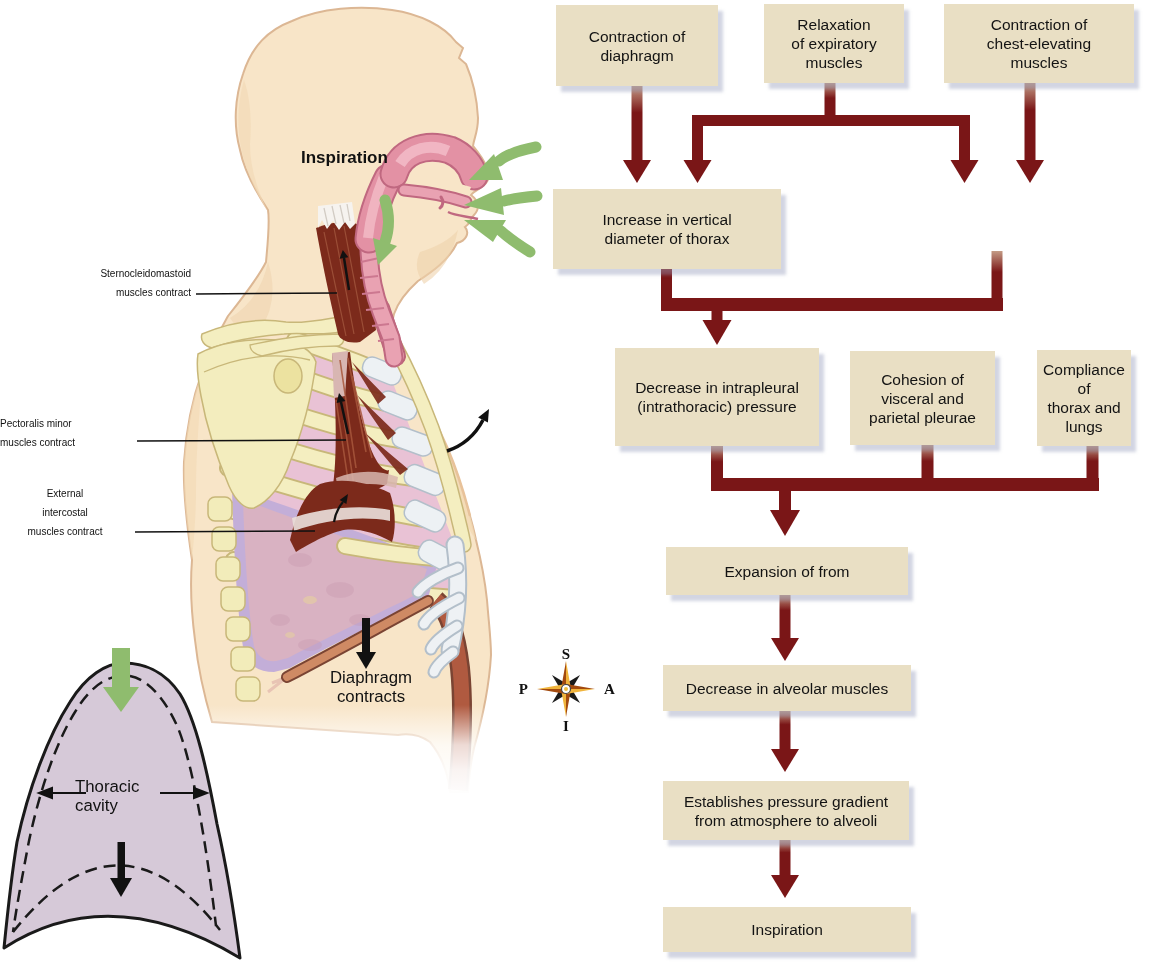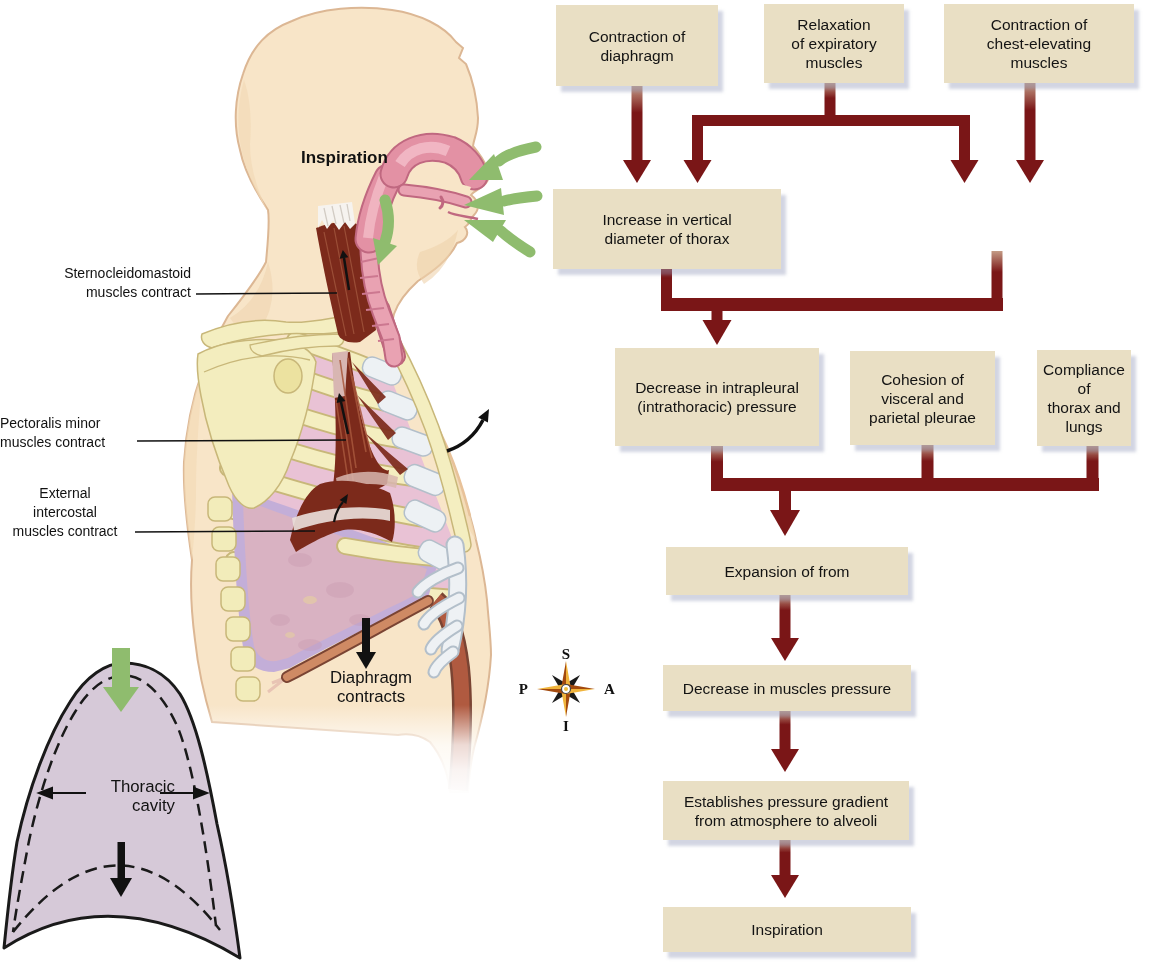--- a/index.html
+++ b/index.html
@@ -4,7 +4,7 @@
 .page{position:relative;width:1167px;height:970px;background:#fff;font-family:"Liberation Sans",sans-serif;overflow:hidden}
 svg{position:absolute;left:0;top:0}
 .box{position:absolute;background:#e9dfc4;box-shadow:5px 6px 3px rgba(148,155,185,.42);display:flex;align-items:center;justify-content:center;text-align:center;font-size:15.5px;line-height:19px;color:#131313}
-.lbl{position:absolute;color:#111;font-size:14px;line-height:19px}
+.lbl{position:absolute;color:#111;font-size:10px;line-height:19px}
 </style></head>
 <body>
 <div class="page">

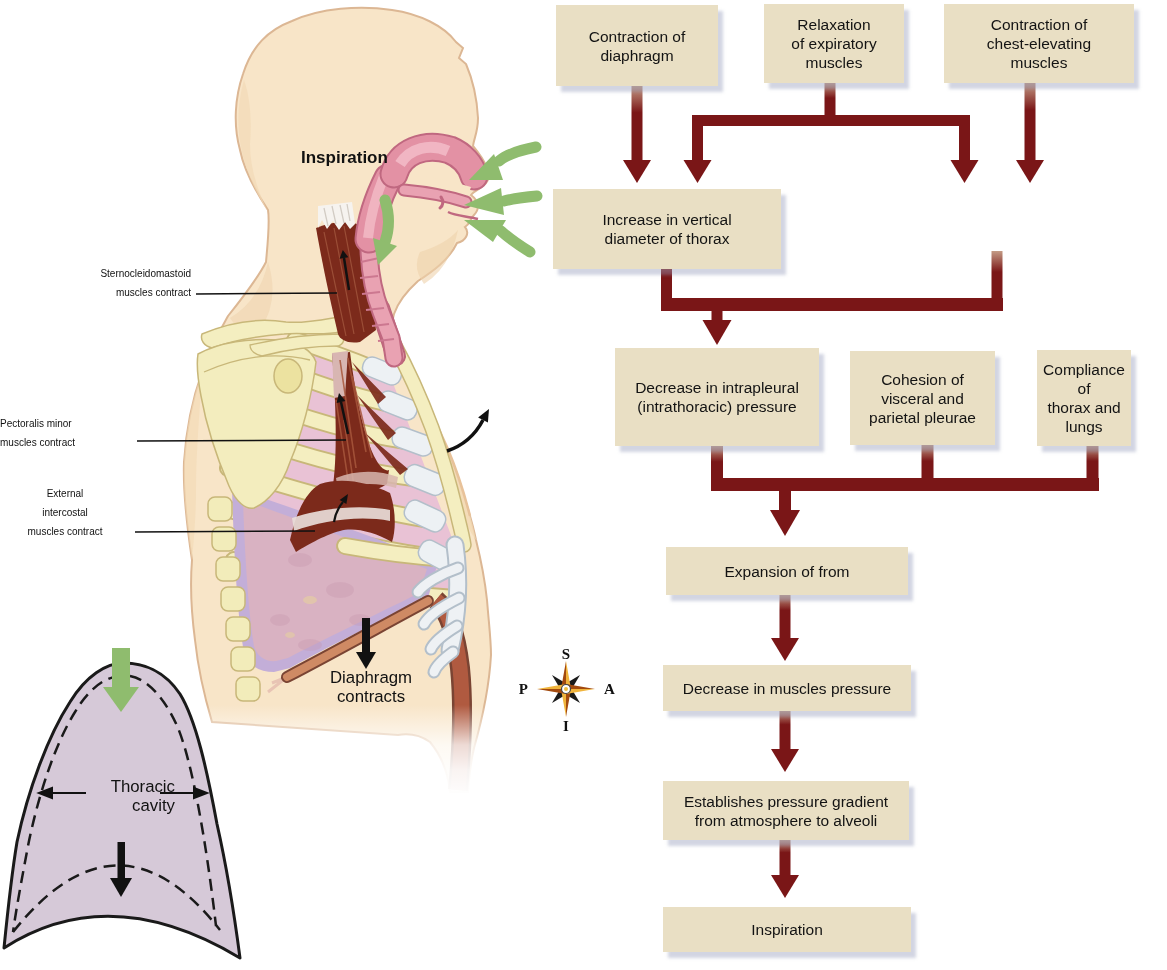--- a/index.html
+++ b/index.html
@@ -289,7 +289,7 @@
 <div class="box" style="left:615px;top:348px;width:204px;height:98px">Decrease in intrapleural<br>(intrathoracic) pressure</div>
 <div class="box" style="left:1037px;top:350px;width:94px;height:96px">Compliance of<br>thorax and<br>lungs</div>
 <div class="box" style="left:666px;top:547px;width:242px;height:48px">Expansion of from</div>
-<div class="box" style="left:663px;top:665px;width:248px;height:46px">Decrease in muscles pressure</div>
+<div class="box" style="left:663px;top:665px;width:248px;height:46px">Decrease in alveolar muscles</div>
 <div class="box" style="left:663px;top:781px;width:246px;height:59px">Establishes pressure gradient<br>from atmosphere to alveoli</div>
 <div class="box" style="left:663px;top:907px;width:248px;height:45px">Inspiration</div>
 <div class="lbl" style="left:0px;top:264px;width:191px;text-align:right">Sternocleidomastoid<br>muscles contract</div>

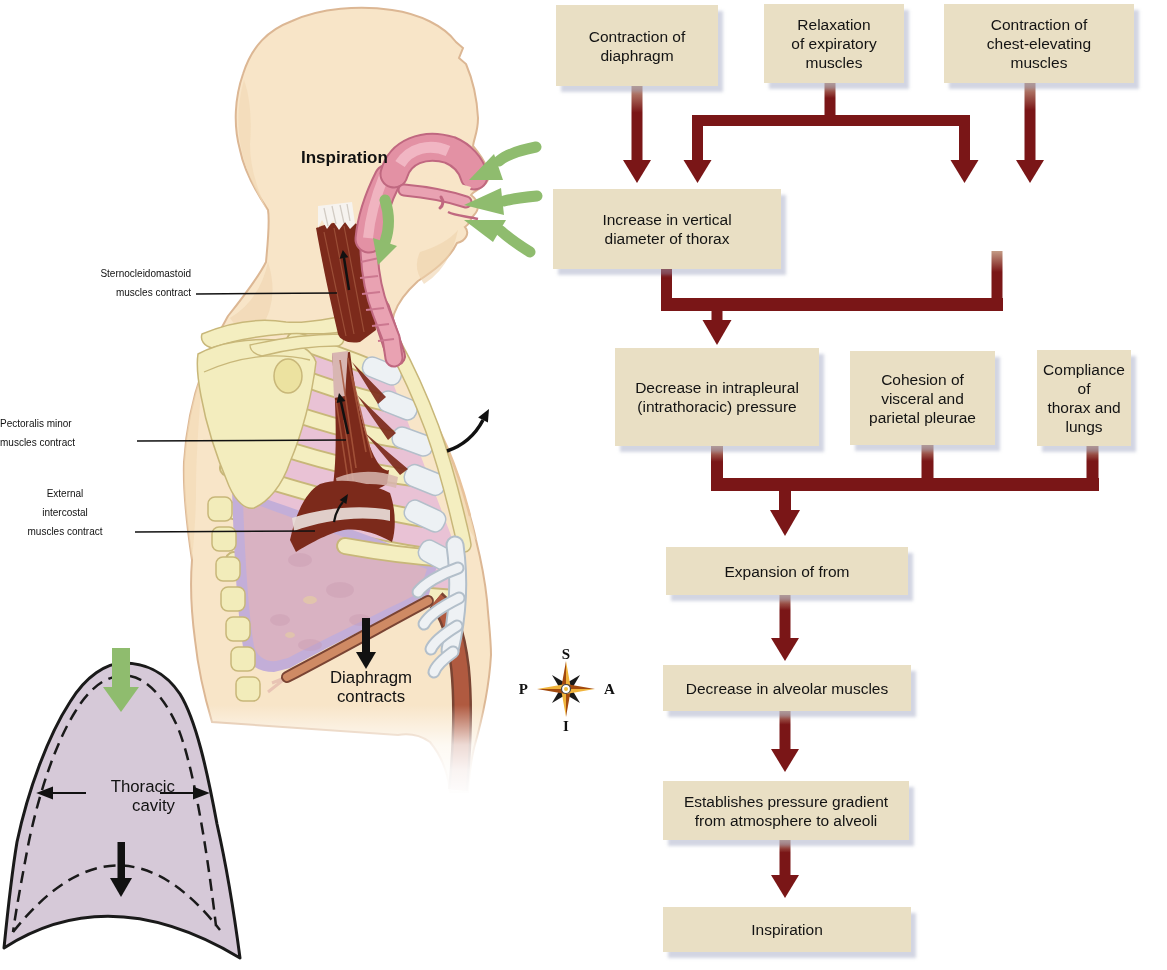--- a/index.html
+++ b/index.html
@@ -297,6 +297,6 @@
 <div class="lbl" style="left:0px;top:484px;width:130px;text-align:center">External<br>intercostal<br>muscles contract</div>
 <div class="lbl" style="left:301px;top:148px;font-weight:bold;font-size:17px">Inspiration</div>
 <div class="lbl" style="left:321px;top:668px;width:100px;text-align:center;font-size:16.8px;line-height:19px">Diaphragm<br>contracts</div>
-<div class="lbl" style="left:75px;top:777px;width:100px;text-align:right;font-size:16.8px;line-height:19px">Thoracic<br>cavity</div>
+<div class="lbl" style="left:75px;top:777px;width:100px;text-align:left;font-size:16.8px;line-height:19px">Thoracic<br>cavity</div>
 </div>
 </body></html>

